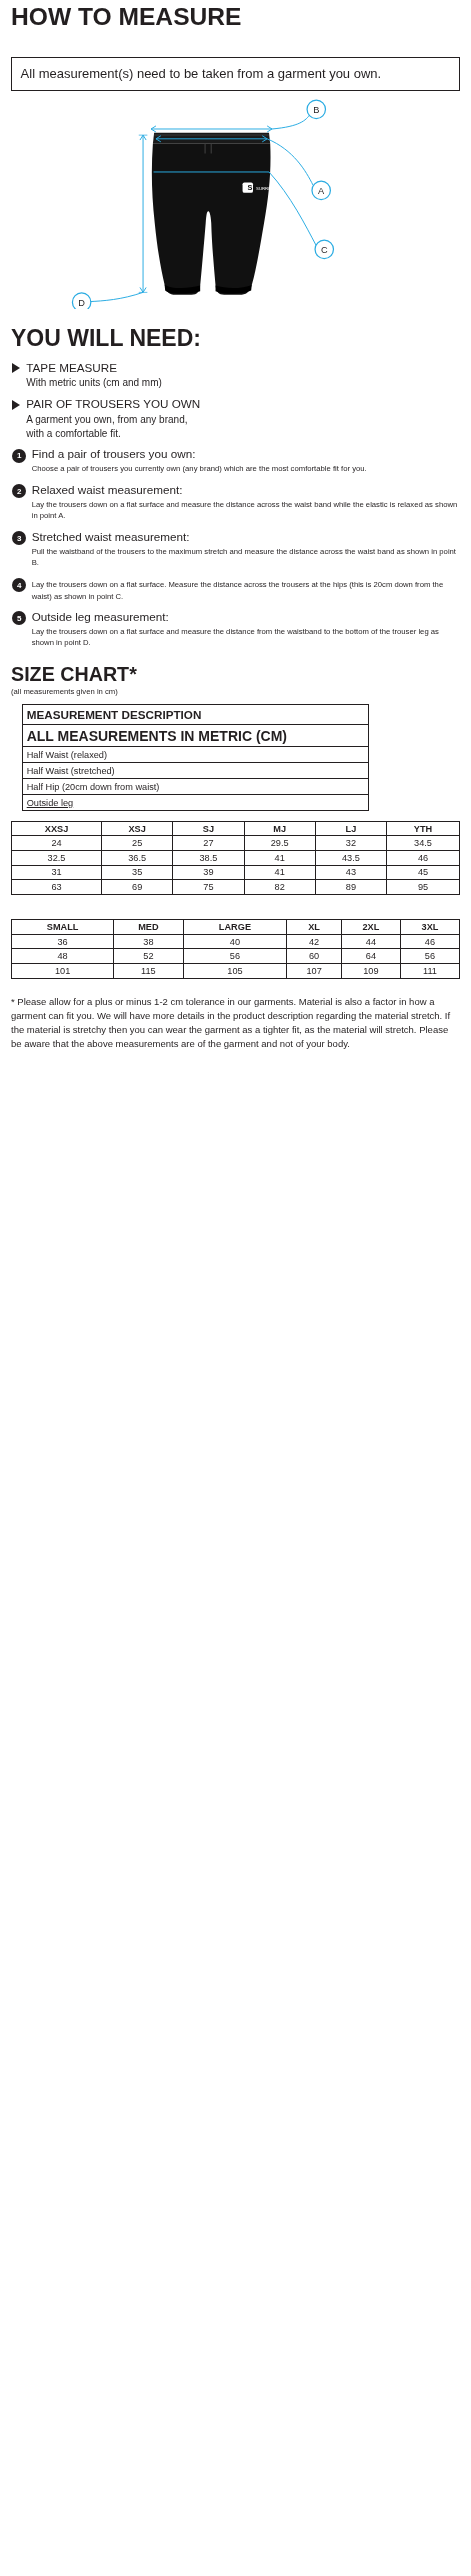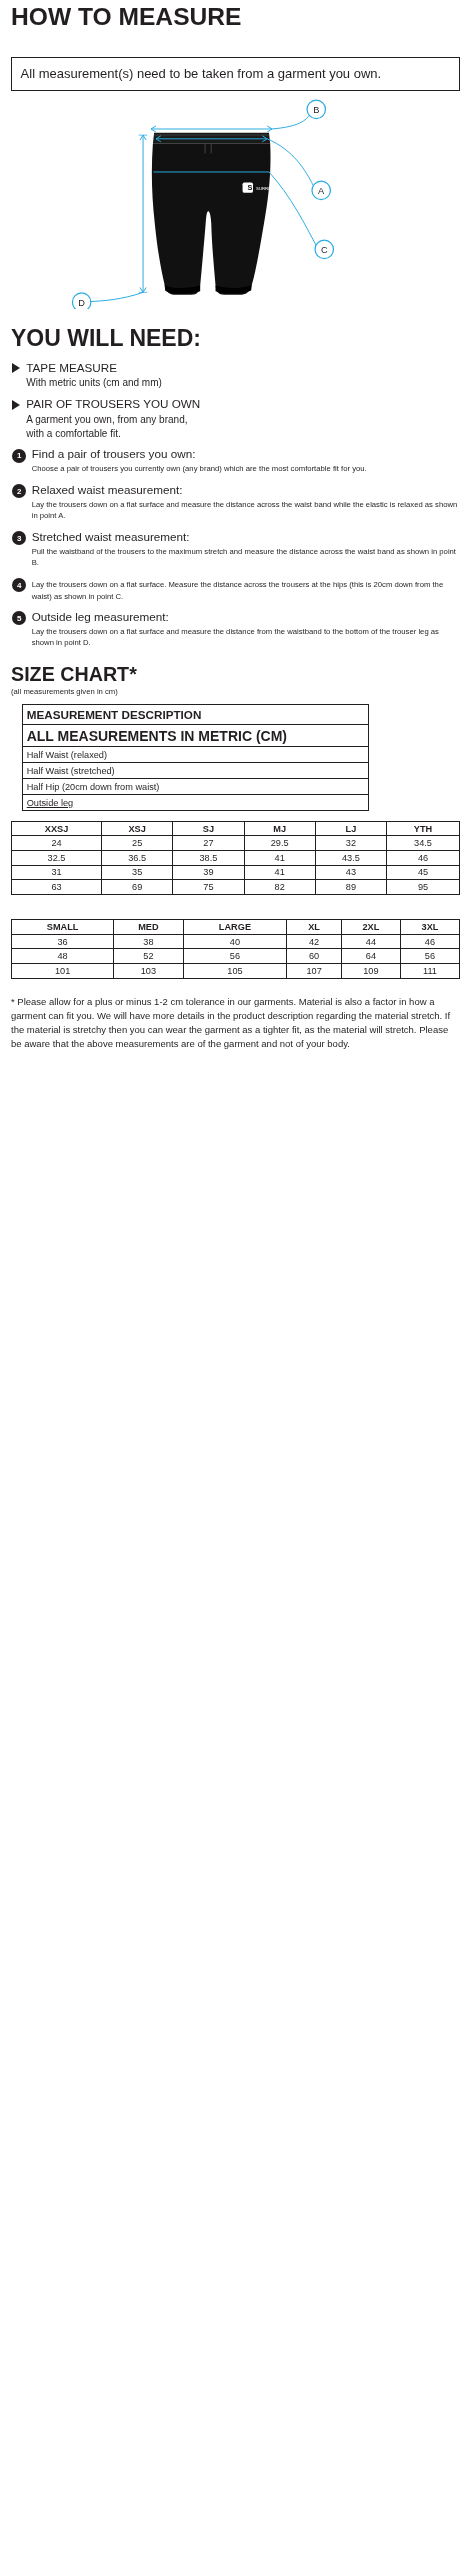--- a/index.html
+++ b/index.html
@@ -384,7 +384,7 @@
       </tr>
       <tr>
         <td>101</td>
-        <td>103</td>
+        <td>115</td>
         <td>105</td>
         <td>107</td>
         <td>109</td>

